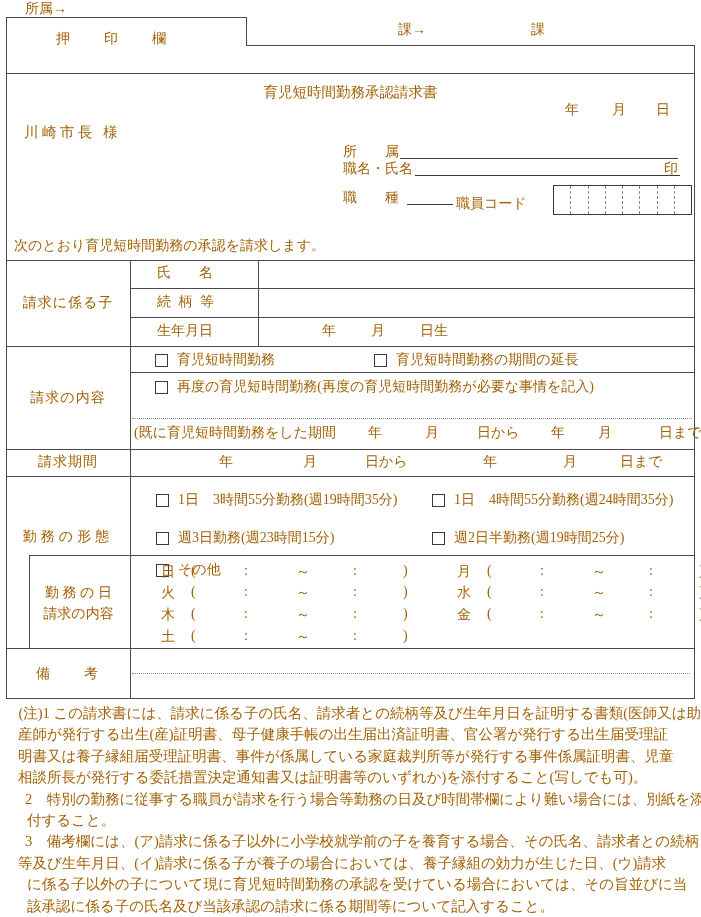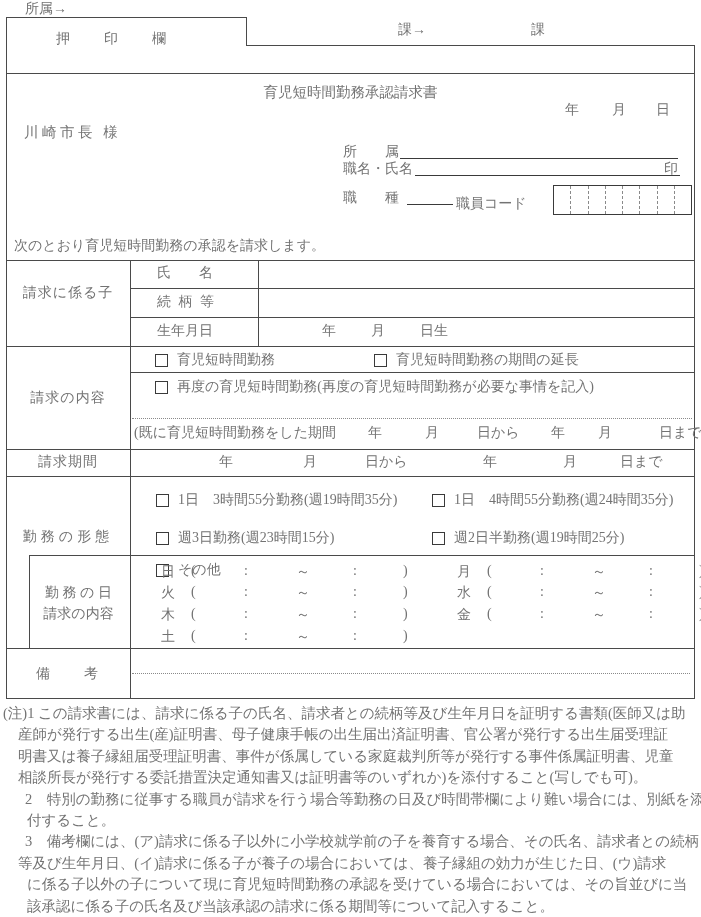--- a/index.html
+++ b/index.html
@@ -6,7 +6,7 @@
   .page{
     position:relative;width:701px;height:917px;background:#ffffff;
     font-family:"Liberation Serif","DejaVu Serif",serif;
-    color:#737373;font-size:14px;overflow:hidden;border-radius:24px;
+    color:#a16207;font-size:14px;overflow:hidden;border-radius:24px;
   }
   .t{position:absolute;white-space:pre;line-height:1.15;}
   .hl{position:absolute;height:1px;background:#4a4a4a;}

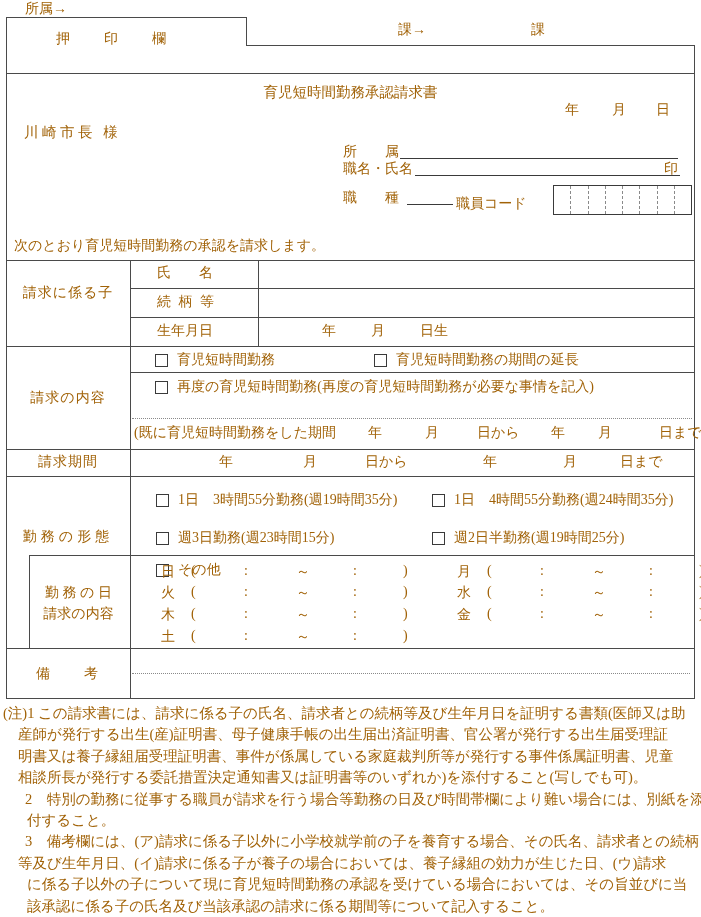--- a/index.html
+++ b/index.html
@@ -95,7 +95,7 @@
   <div class="vl" style="left:29px;top:555px;height:93px;"></div>
   <div class="dot" style="left:132px;top:673px;width:558px;"></div>
 
-  <div class="t center-a" style="top:285px;letter-spacing:1px;">請求に係る子</div>
+  <div class="t center-a" style="top:295px;letter-spacing:1px;">請求に係る子</div>
   <div class="t" style="left:157px;top:265px;">氏　　名</div>
   <div class="t" style="left:157px;top:294px;letter-spacing:2px;">続 柄 等</div>
   <div class="t" style="left:157px;top:323px;">生年月日</div>

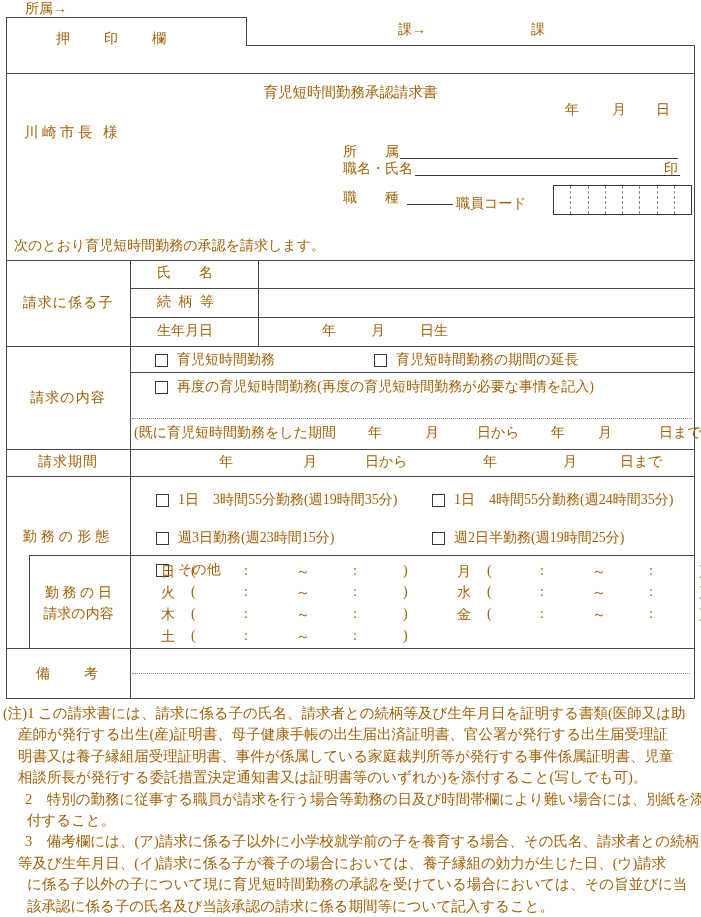--- a/index.html
+++ b/index.html
@@ -217,7 +217,7 @@
   <div class="t center-a ls2" style="top:666px;">備　　考</div>
 
   <div class="notes">
-    <div class="nline" style="padding-left:3px;">(注)1 この請求書には、請求に係る子の氏名、請求者との続柄等及び生年月日を証明する書類(医師又は助</div>
+    <div class="nline" style="padding-left:3px;text-align:right;">(注)1 この請求書には、請求に係る子の氏名、請求者との続柄等及び生年月日を証明する書類(医師又は助</div>
     <div class="nline" style="padding-left:18px;">産師が発行する出生(産)証明書、母子健康手帳の出生届出済証明書、官公署が発行する出生届受理証</div>
     <div class="nline" style="padding-left:18px;">明書又は養子縁組届受理証明書、事件が係属している家庭裁判所等が発行する事件係属証明書、児童</div>
     <div class="nline" style="padding-left:18px;">相談所長が発行する委託措置決定通知書又は証明書等のいずれか)を添付すること(写しでも可)。</div>

